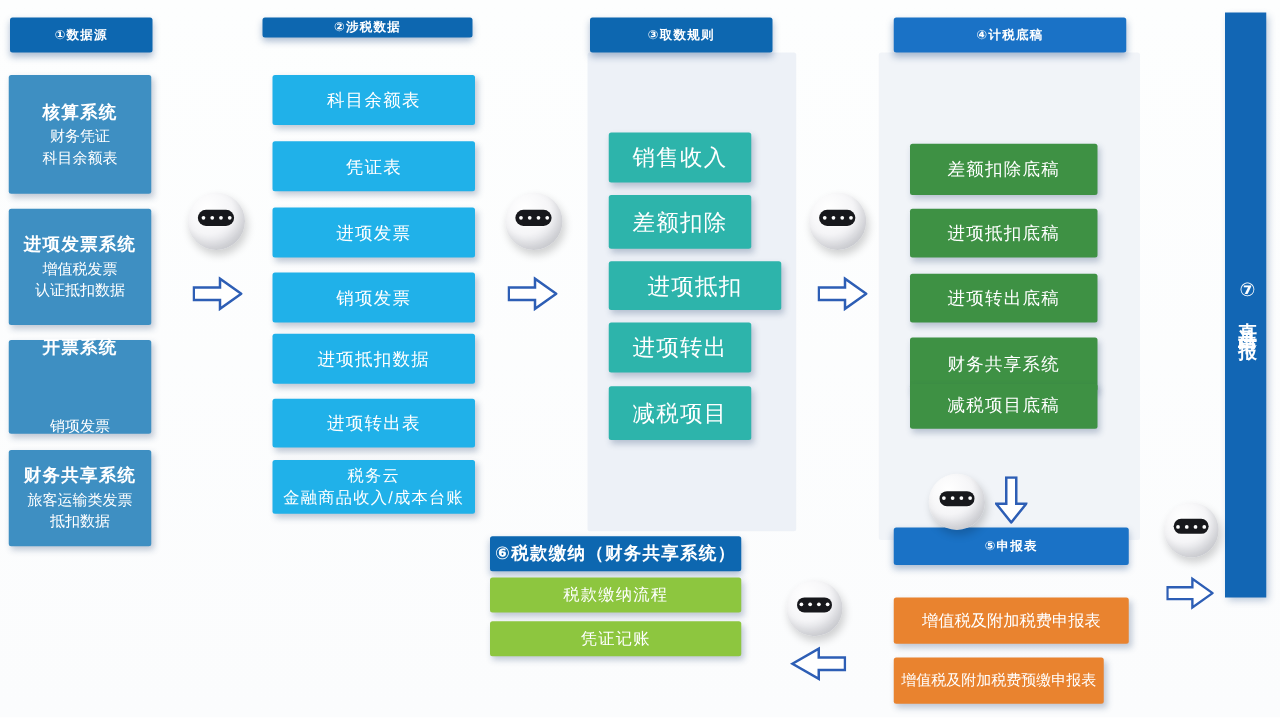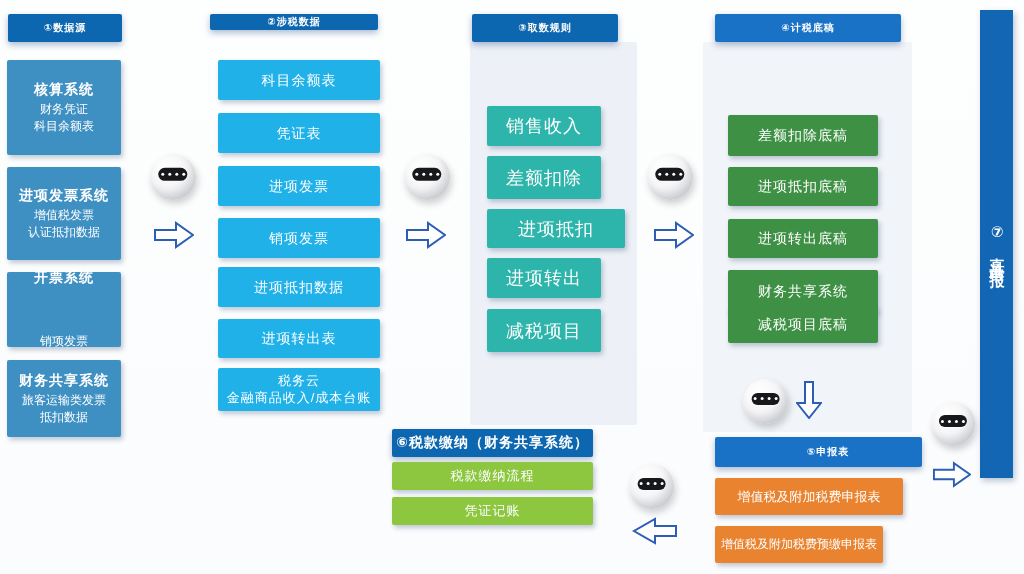--- a/index.html
+++ b/index.html
@@ -85,7 +85,7 @@
   <div class="box c6" style="left:392px;top:462px;width:201px;height:28px;">税款缴纳流程</div>
   <div class="box c6" style="left:392px;top:497px;width:201px;height:28px;">凭证记账</div>
 
-  <div class="hdr bright" style="left:715px;top:437px;width:188px;height:30px;padding-left:19px;">⑤申报表</div>
+  <div class="hdr bright" style="left:715px;top:422px;width:188px;height:30px;">⑤申报表</div>
   <div class="box c5" style="left:715px;top:478px;width:188px;height:37px;">增值税及附加税费申报表</div>
   <div class="box c5" style="left:715px;top:526px;width:168px;height:37px;font-size:12px;text-align:center;">增值税及附加税费预缴申报表</div>
 

